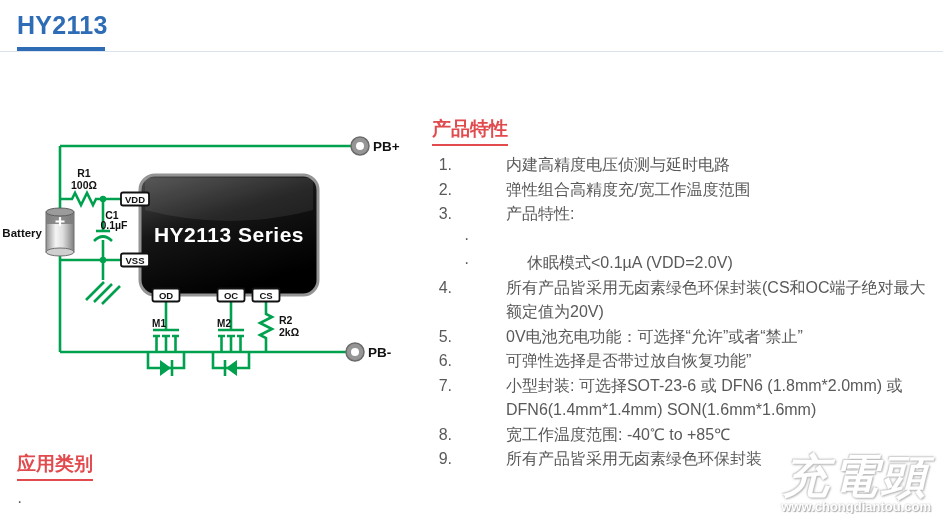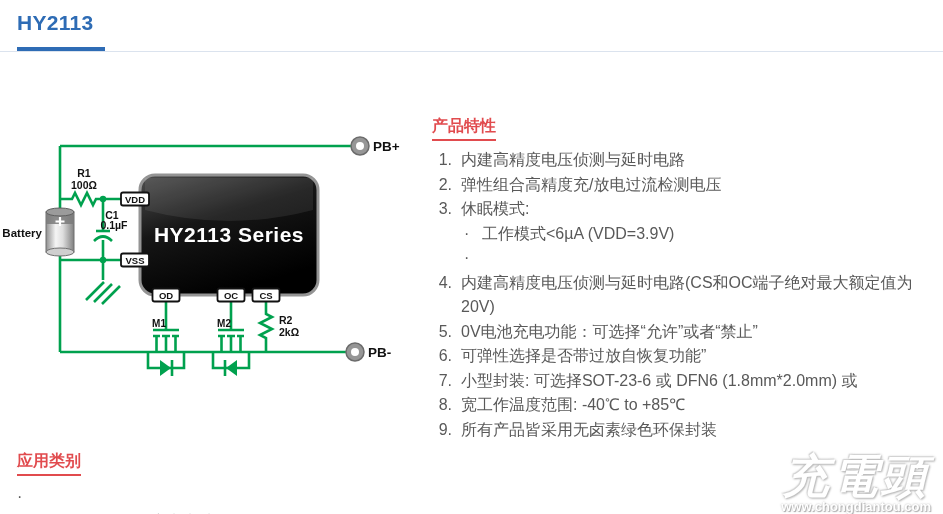--- a/index.html
+++ b/index.html
@@ -8,7 +8,7 @@
   body { position:relative; }
 
   
-  .page-title { position:absolute; top:11px; left:17px; font-size:21px; font-weight:bold;
+  .page-title { position:absolute; top:11px; left:17px; font-size:25px; font-weight:bold;
                 color:#2e6cb5; letter-spacing:.3px; }
   .title-bar  { position:absolute; top:47px; left:17px; width:88px; height:5px; background:#2e6cb5; }
   .page-rule  { position:absolute; top:51px; left:0; width:943px; height:1px; background:#dbe3ee; }

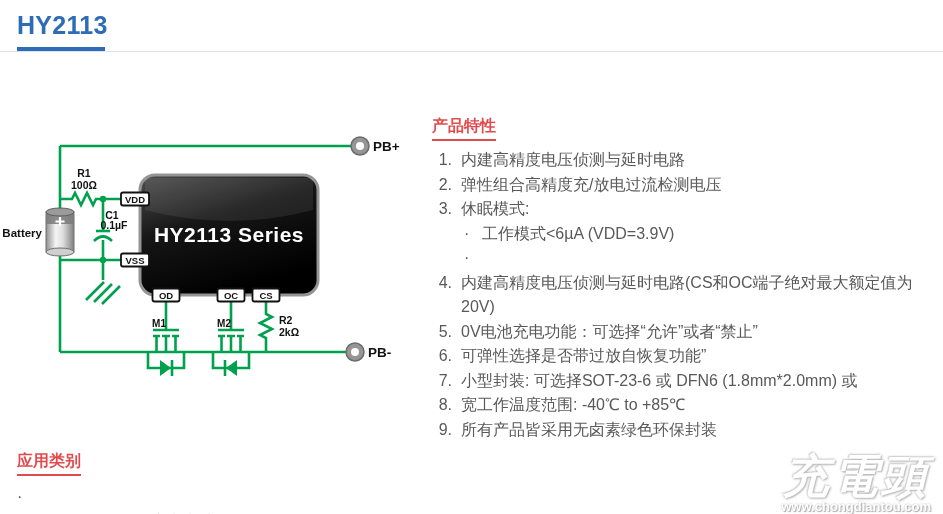--- a/index.html
+++ b/index.html
@@ -14,7 +14,7 @@
   .page-rule  { position:absolute; top:51px; left:0; width:943px; height:1px; background:#dbe3ee; }
 
   
-  .sec-heading { display:inline-block; font-size:16px; font-weight:bold; color:#e14b4e;
+  .sec-heading { display:inline-block; font-size:19px; font-weight:bold; color:#e14b4e;
                  border-bottom:2px solid #e14b4e; padding-bottom:2px; }
 
   

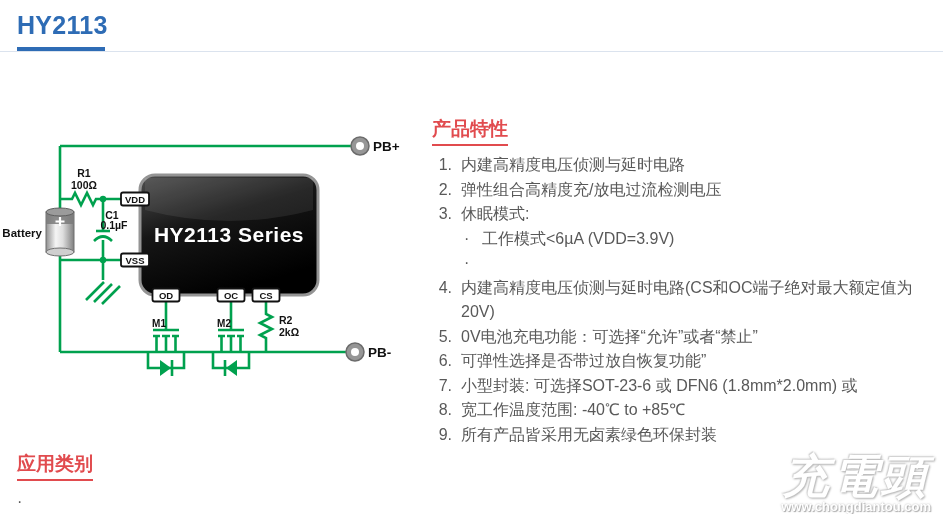--- a/index.html
+++ b/index.html
@@ -25,7 +25,7 @@
   .feature-row .num { width:27px; text-align:right; margin-right:9px; flex:none; }
   .feature-row.sub { padding-left:39px; }
   .feature-row.sub .dot { width:18px; flex:none; }
-  .feature-row .txt { flex:1; }
+  .feature-row .txt { flex:1;margin-left:45px; }
 
   
   .apps { position:absolute; left:17px; top:427px;margin-top:20px; }

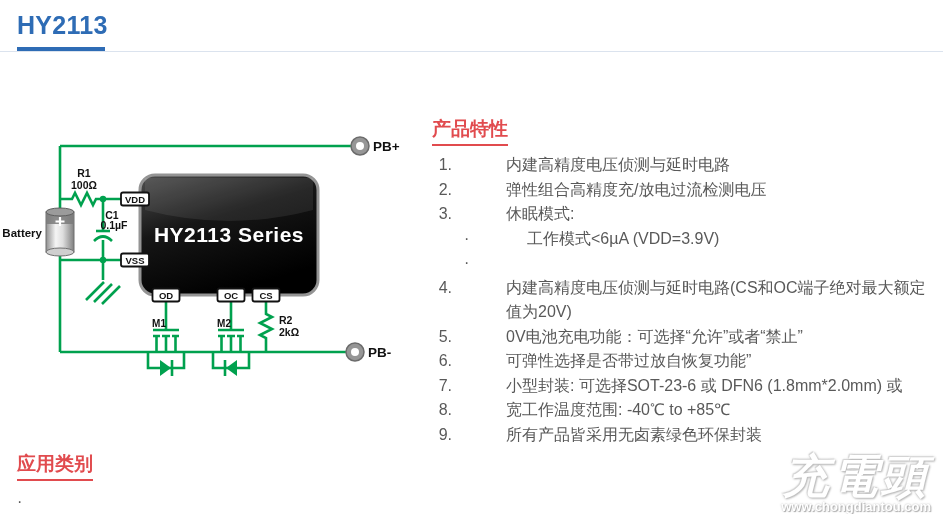--- a/index.html
+++ b/index.html
@@ -157,7 +157,7 @@
       </li>
     <li class="feature-row">
       <span class="num">2.</span>
-      <span class="txt">弹性组合高精度充/放电过流检测电压</span>
+      <span class="txt">弹性组合高精度充/宽工作温度范围</span>
       </li>
     <li class="feature-row">
       <span class="num">3.</span>

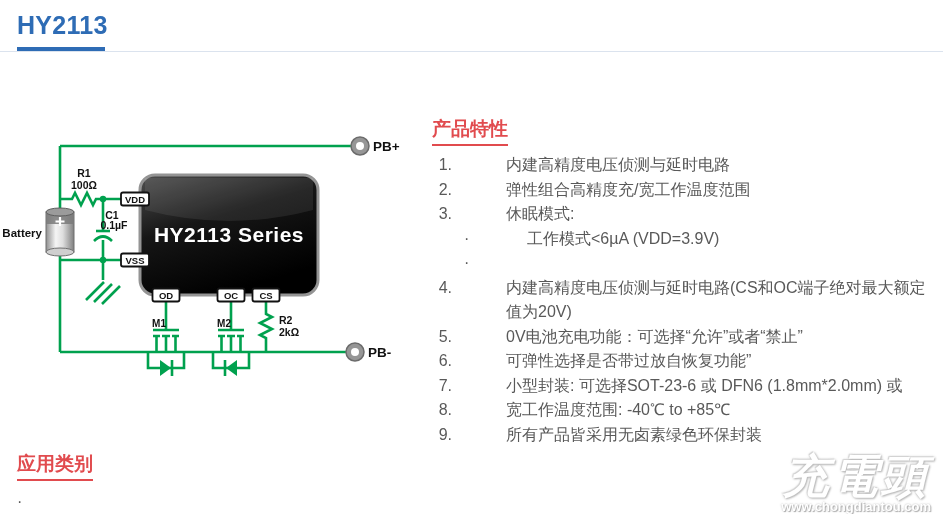--- a/index.html
+++ b/index.html
@@ -161,7 +161,7 @@
       </li>
     <li class="feature-row">
       <span class="num">3.</span>
-      <span class="txt">休眠模式:</span>
+      <span class="txt">产品特性:</span>
       </li>
     <li class="feature-row sub">
       <span class="dot">·</span>

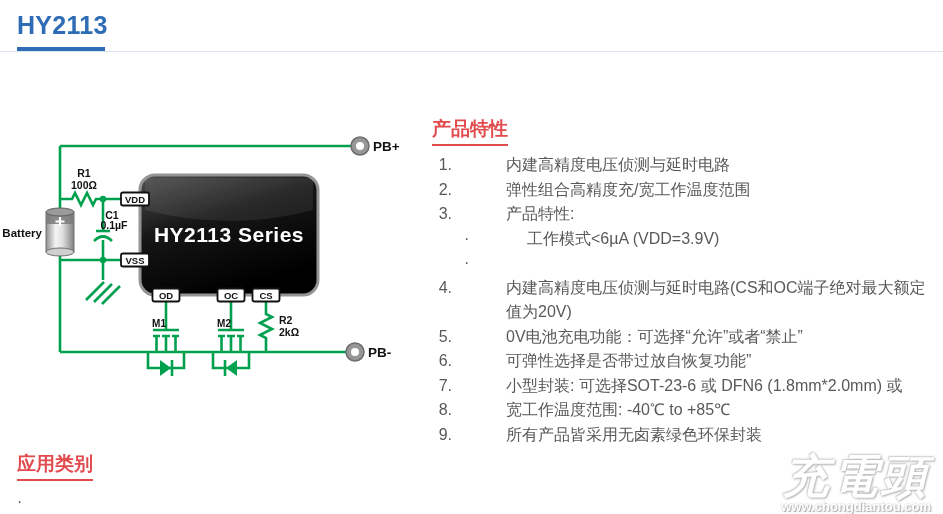--- a/index.html
+++ b/index.html
@@ -165,7 +165,6 @@
       </li>
     <li class="feature-row sub">
       <span class="dot">·</span>
-      <span class="txt">工作模式&lt;6µA (VDD=3.9V)</span>
       </li>
     <li class="feature-row sub">
       <span class="dot">·</span>

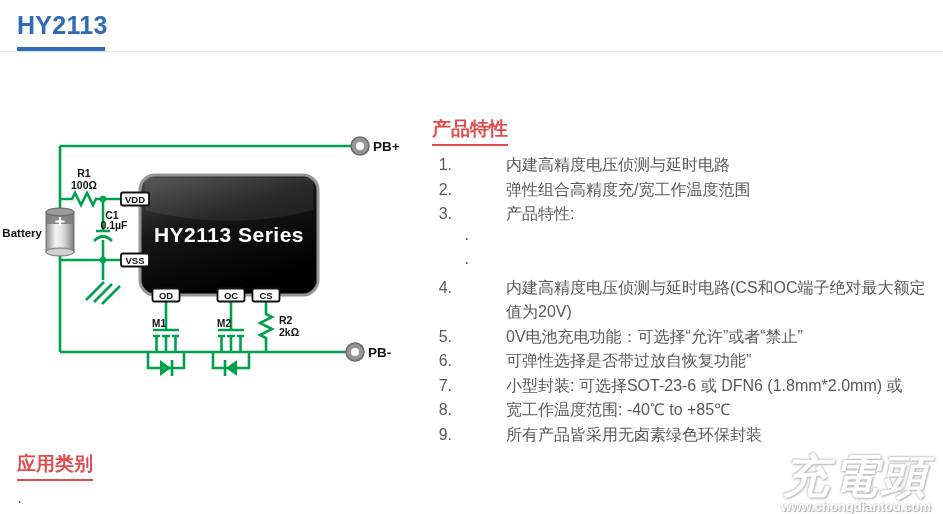--- a/index.html
+++ b/index.html
@@ -168,6 +168,7 @@
       </li>
     <li class="feature-row sub">
       <span class="dot">·</span>
+      <span class="txt">休眠模式&lt;0.1µA (VDD=2.0V)</span>
       </li>
     <li class="feature-row">
       <span class="num">4.</span>

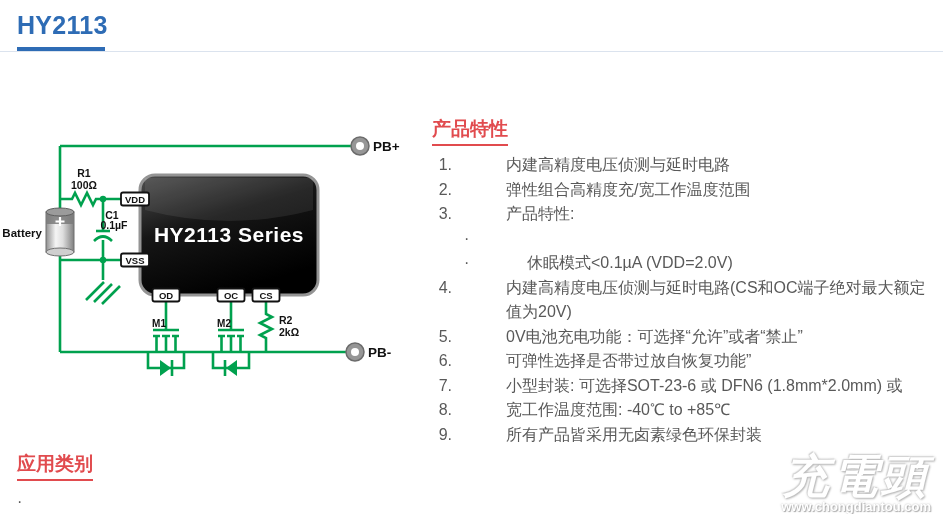--- a/index.html
+++ b/index.html
@@ -172,7 +172,7 @@
       </li>
     <li class="feature-row">
       <span class="num">4.</span>
-      <span class="txt">内建高精度电压侦测与延时电路(CS和OC端子绝对最大额定值为20V)</span>
+      <span class="txt">所有产品皆采用无卤素绿色环保封装(CS和OC端子绝对最大额定值为20V)</span>
       </li>
     <li class="feature-row">
       <span class="num">5.</span>

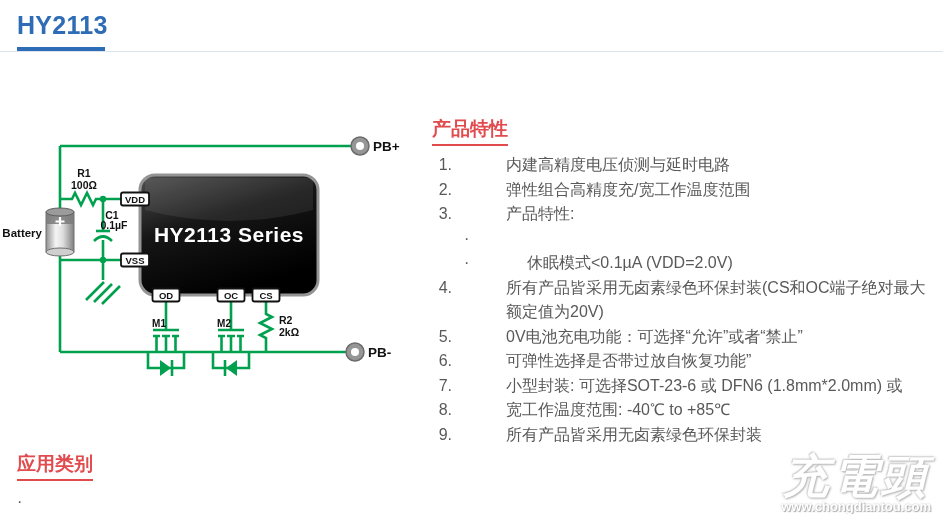--- a/index.html
+++ b/index.html
@@ -186,6 +186,7 @@
       <span class="num">7.</span>
       <span class="txt">
         <div>小型封装: 可选择SOT-23-6 或 DFN6 (1.8mm*2.0mm) 或</div>
+        <div>DFN6(1.4mm*1.4mm) SON(1.6mm*1.6mm)</div>
       </span>
       </li>
     <li class="feature-row">

